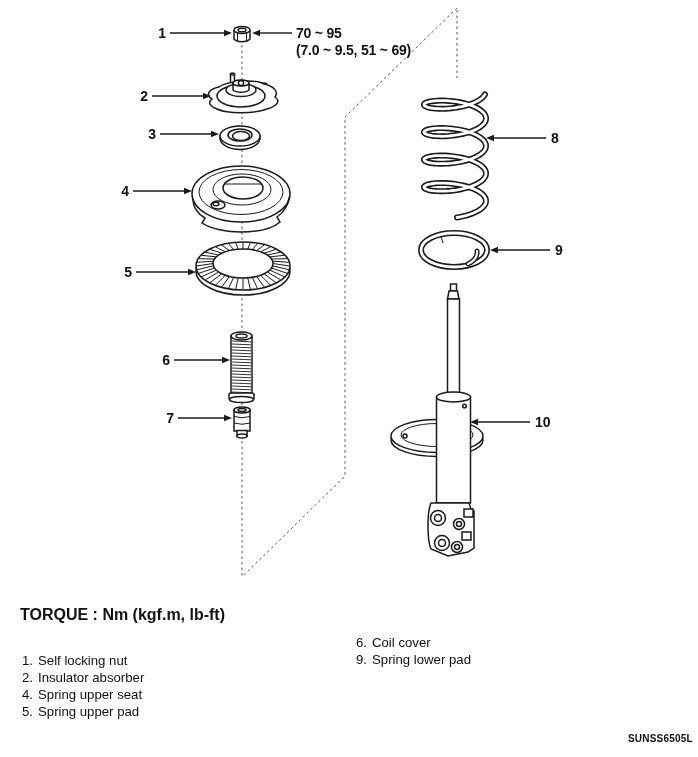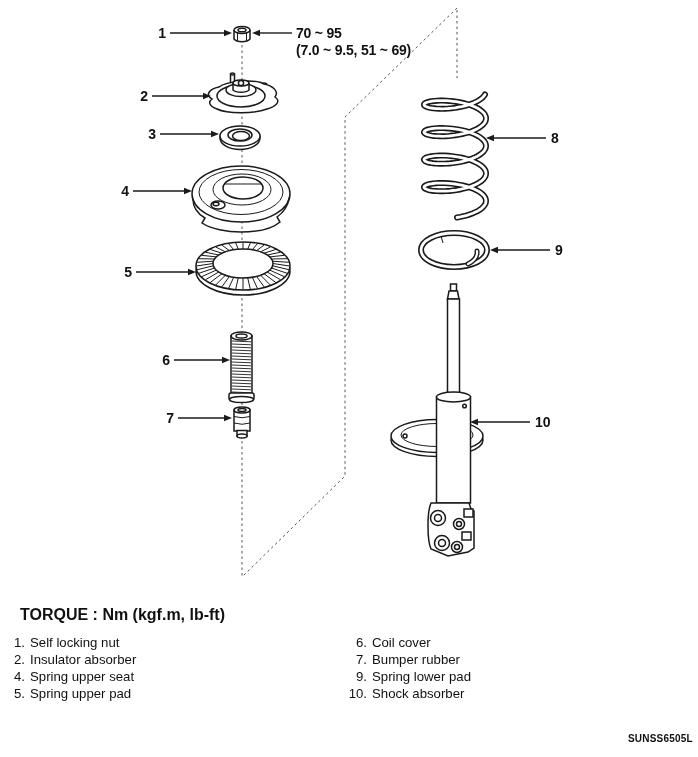--- a/index.html
+++ b/index.html
@@ -24,7 +24,7 @@
   }
   .legend{position:absolute;left:0;top:634px;width:698px;font-size:13.2px;}
   .legend .col{position:absolute;top:0;}
-  .legend .col-left{left:11px;}
+  .legend .col-left{left:19px;margin-top:18px;}
   .legend .col-right{left:340px;}
   .legend .row{height:17px;line-height:17px;white-space:nowrap;}
   .legend .num{display:inline-block;text-align:right;}

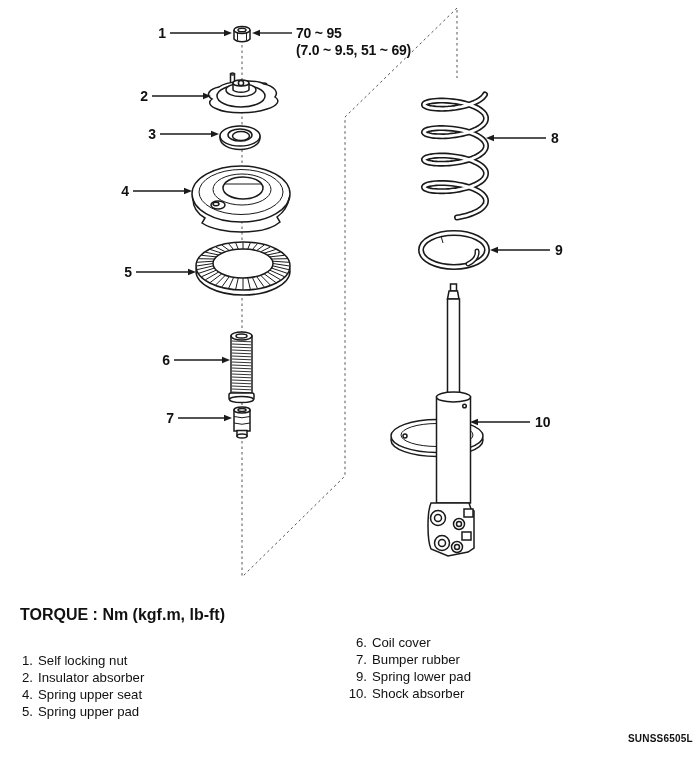--- a/index.html
+++ b/index.html
@@ -284,7 +284,6 @@
     </div>
     <div class="col col-right">
       <div class="row"><span class="num">6.</span><span class="lbl">Coil cover</span></div>
-      <div class="row"><span class="num">7.</span><span class="lbl">Bumper rubber</span></div>
       <div class="row"><span class="num">9.</span><span class="lbl">Spring lower pad</span></div>
       <div class="row"><span class="num">10.</span><span class="lbl">Shock absorber</span></div>
     </div>

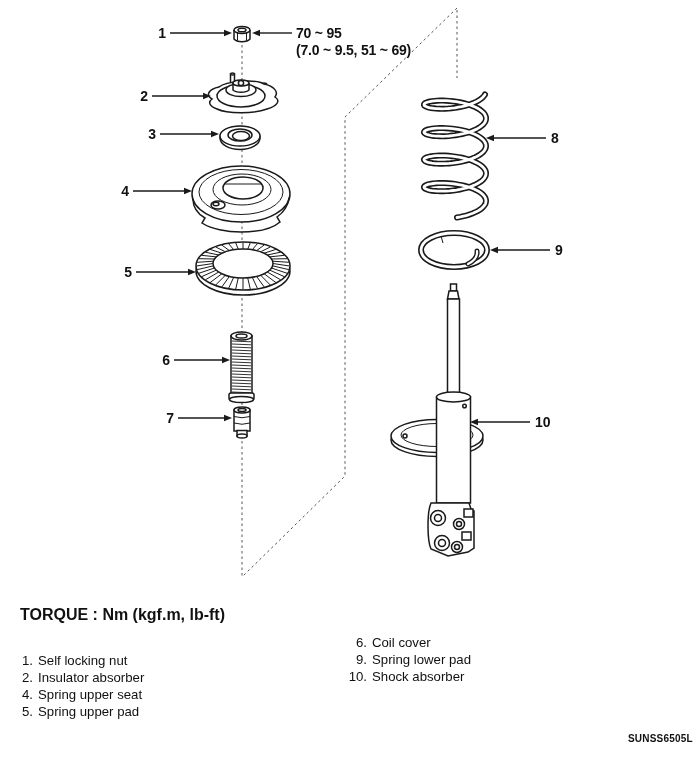--- a/index.html
+++ b/index.html
@@ -285,7 +285,6 @@
     <div class="col col-right">
       <div class="row"><span class="num">6.</span><span class="lbl">Coil cover</span></div>
       <div class="row"><span class="num">9.</span><span class="lbl">Spring lower pad</span></div>
-      <div class="row"><span class="num">10.</span><span class="lbl">Shock absorber</span></div>
     </div>
   </div>
 

